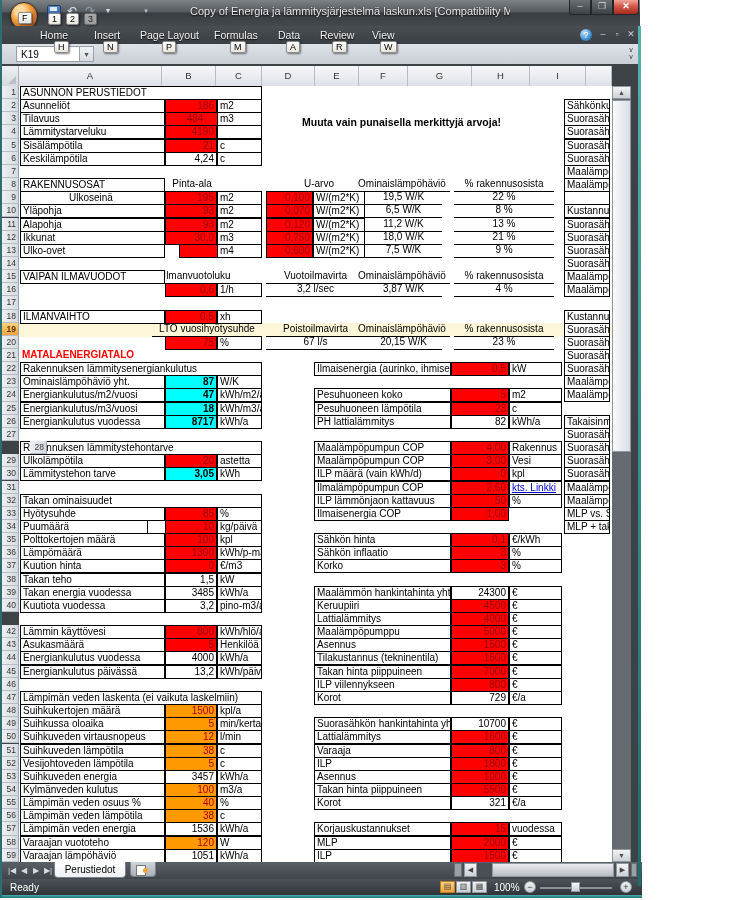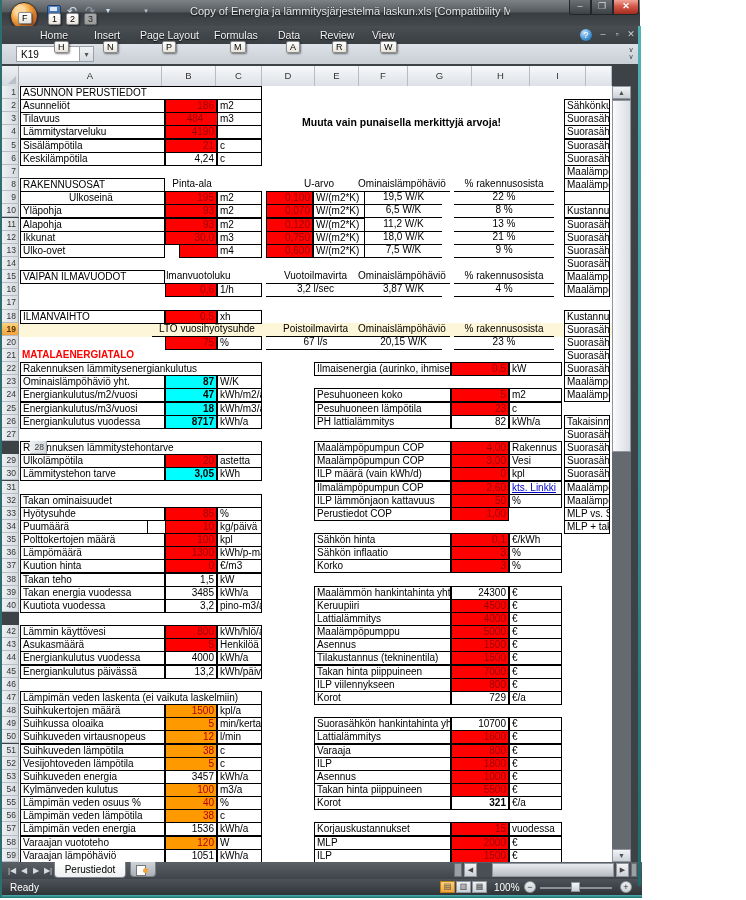--- a/index.html
+++ b/index.html
@@ -313,7 +313,7 @@
         <div class="c lbl" style="left: 18px; top: 506.8px; width: 145px;">Hyötysuhde</div>
         <div class="c red" style="left: 163px; top: 506.8px; width: 52px;">85</div>
         <div class="c unit" style="left: 215px; top: 506.8px; width: 45px;">%</div>
-        <div class="c lbl" style="left: 312px; top: 506.8px; width: 137px;">Perustiedot COP</div>
+        <div class="c lbl" style="left: 312px; top: 506.8px; width: 137px;">Ilmaisenergia COP</div>
         <div class="c red" style="left: 449px; top: 506.8px; width: 58px;">1,00</div>
         <div class="c clip" style="left: 562px; top: 506.8px; width: 46px;">MLP vs. S</div>
         <div class="c lbl" style="left: 18px; top: 519.95px; width: 128px;">Puumäärä</div>

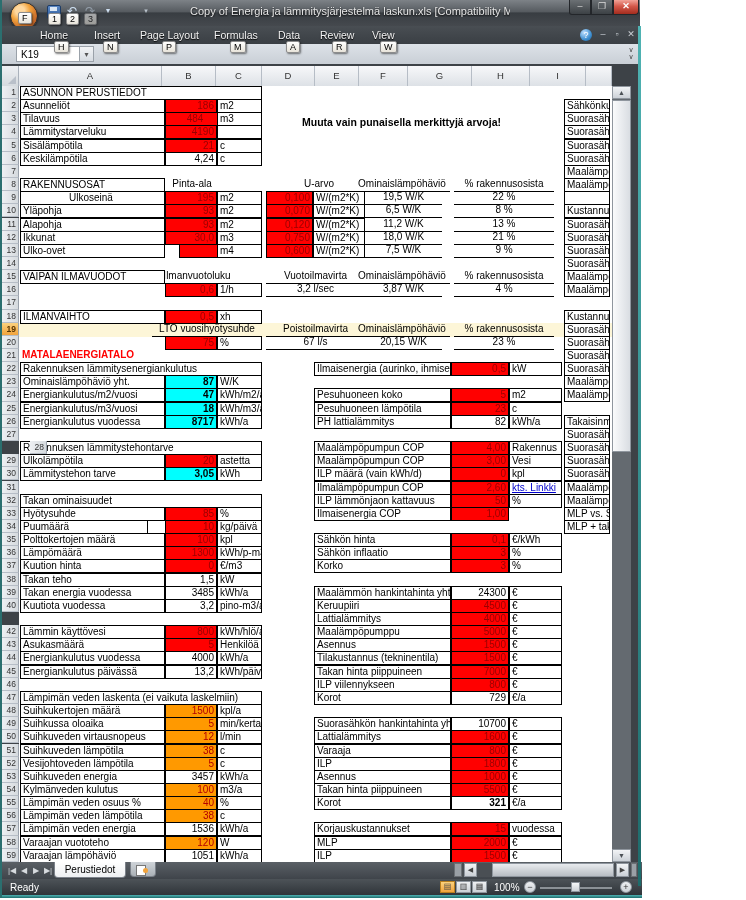--- a/index.html
+++ b/index.html
@@ -430,7 +430,7 @@
         <div class="c org" style="left: 163px; top: 796.1px; width: 52px;">40</div>
         <div class="c unit" style="left: 215px; top: 796.1px; width: 45px;">%</div>
         <div class="c lbl" style="left: 312px; top: 796.1px; width: 137px;">Korot</div>
-        <div class="c val" style="left: 449px; top: 796.1px; width: 58px; font-weight: bold;">321</div>
+        <div class="c val" style="left: 449px; top: 796.1px; width: 58px;">321</div>
         <div class="c unit" style="left: 507px; top: 796.1px; width: 53px;">€/a</div>
         <div class="c lbl" style="left: 18px; top: 809.25px; width: 145px;">Lämpimän veden lämpötila</div>
         <div class="c org" style="left: 163px; top: 809.25px; width: 52px;">38</div>

